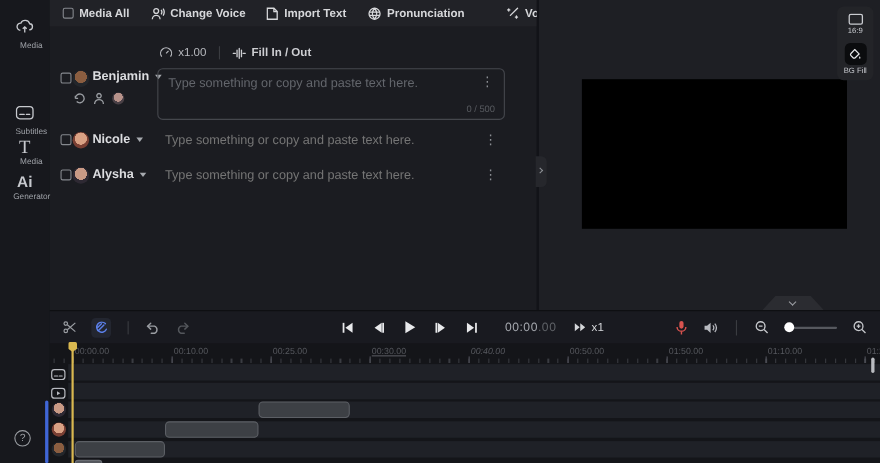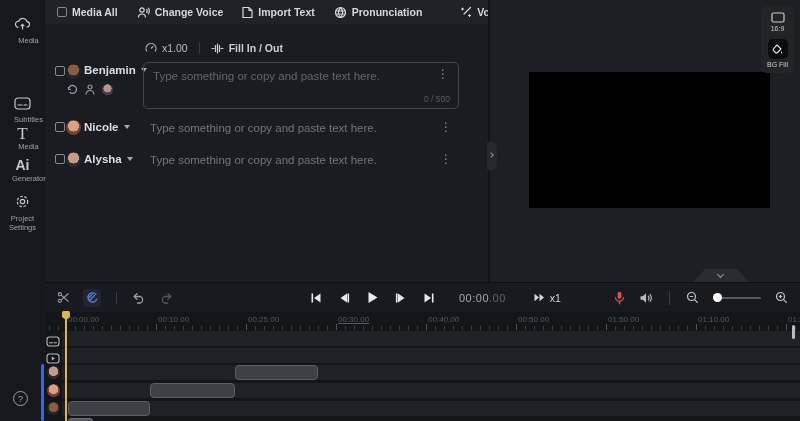--- a/index.html
+++ b/index.html
@@ -125,13 +125,6 @@
     <div class="sb-item" style="top:158px;">
       <span class="sb-glyph" style="font-size:14px; font-weight:bold;">Ai</span>
       <span class="sb-label">Generator</span>
-    </div>
-    <div class="sb-item" style="top:194px;">
-      <svg width="15" height="15" viewBox="0 0 15 15" fill="none" stroke="currentColor" stroke-width="1.2" style="color:#c7c9ce">
-          <circle cx="7.5" cy="7.5" r="2.2"></circle>
-          <circle cx="7.5" cy="7.5" r="5.2" stroke-dasharray="2.6 1.7"></circle>
-        </svg>
-      <span class="sb-label" style="white-space:normal; padding:0 5px;">Project Settings</span>
     </div>
     <div class="help-circle"><span>?</span></div>
   </div>

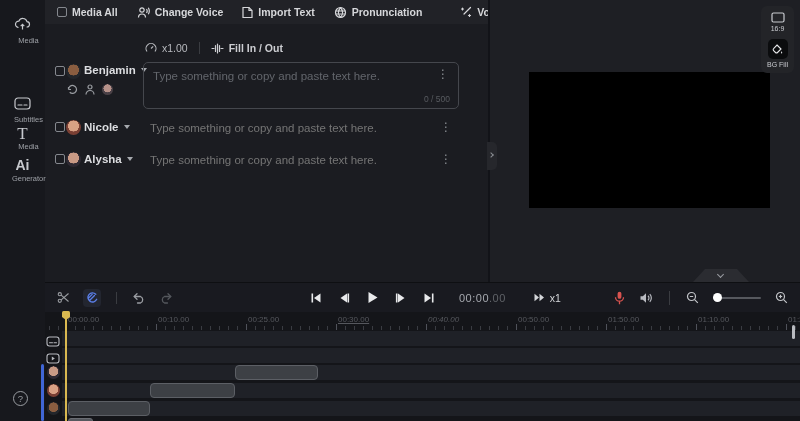--- a/index.html
+++ b/index.html
@@ -323,7 +323,7 @@
             </svg>
         </span>
         <span class="time-display" style="margin-left:8px;"><span>00:00</span><span class="time-frac">.00</span></span>
-        <span class="speed-ctl" style="margin-left:12px;">
+        <span class="speed-ctl" style="margin-left:0;">
           <svg width="11" height="9" viewBox="0 0 11 9" fill="currentColor">
               <path d="M0.5 0.8 L5 4.5 L0.5 8.2 z M5.5 0.8 L10 4.5 L5.5 8.2 z"></path>
             </svg>

